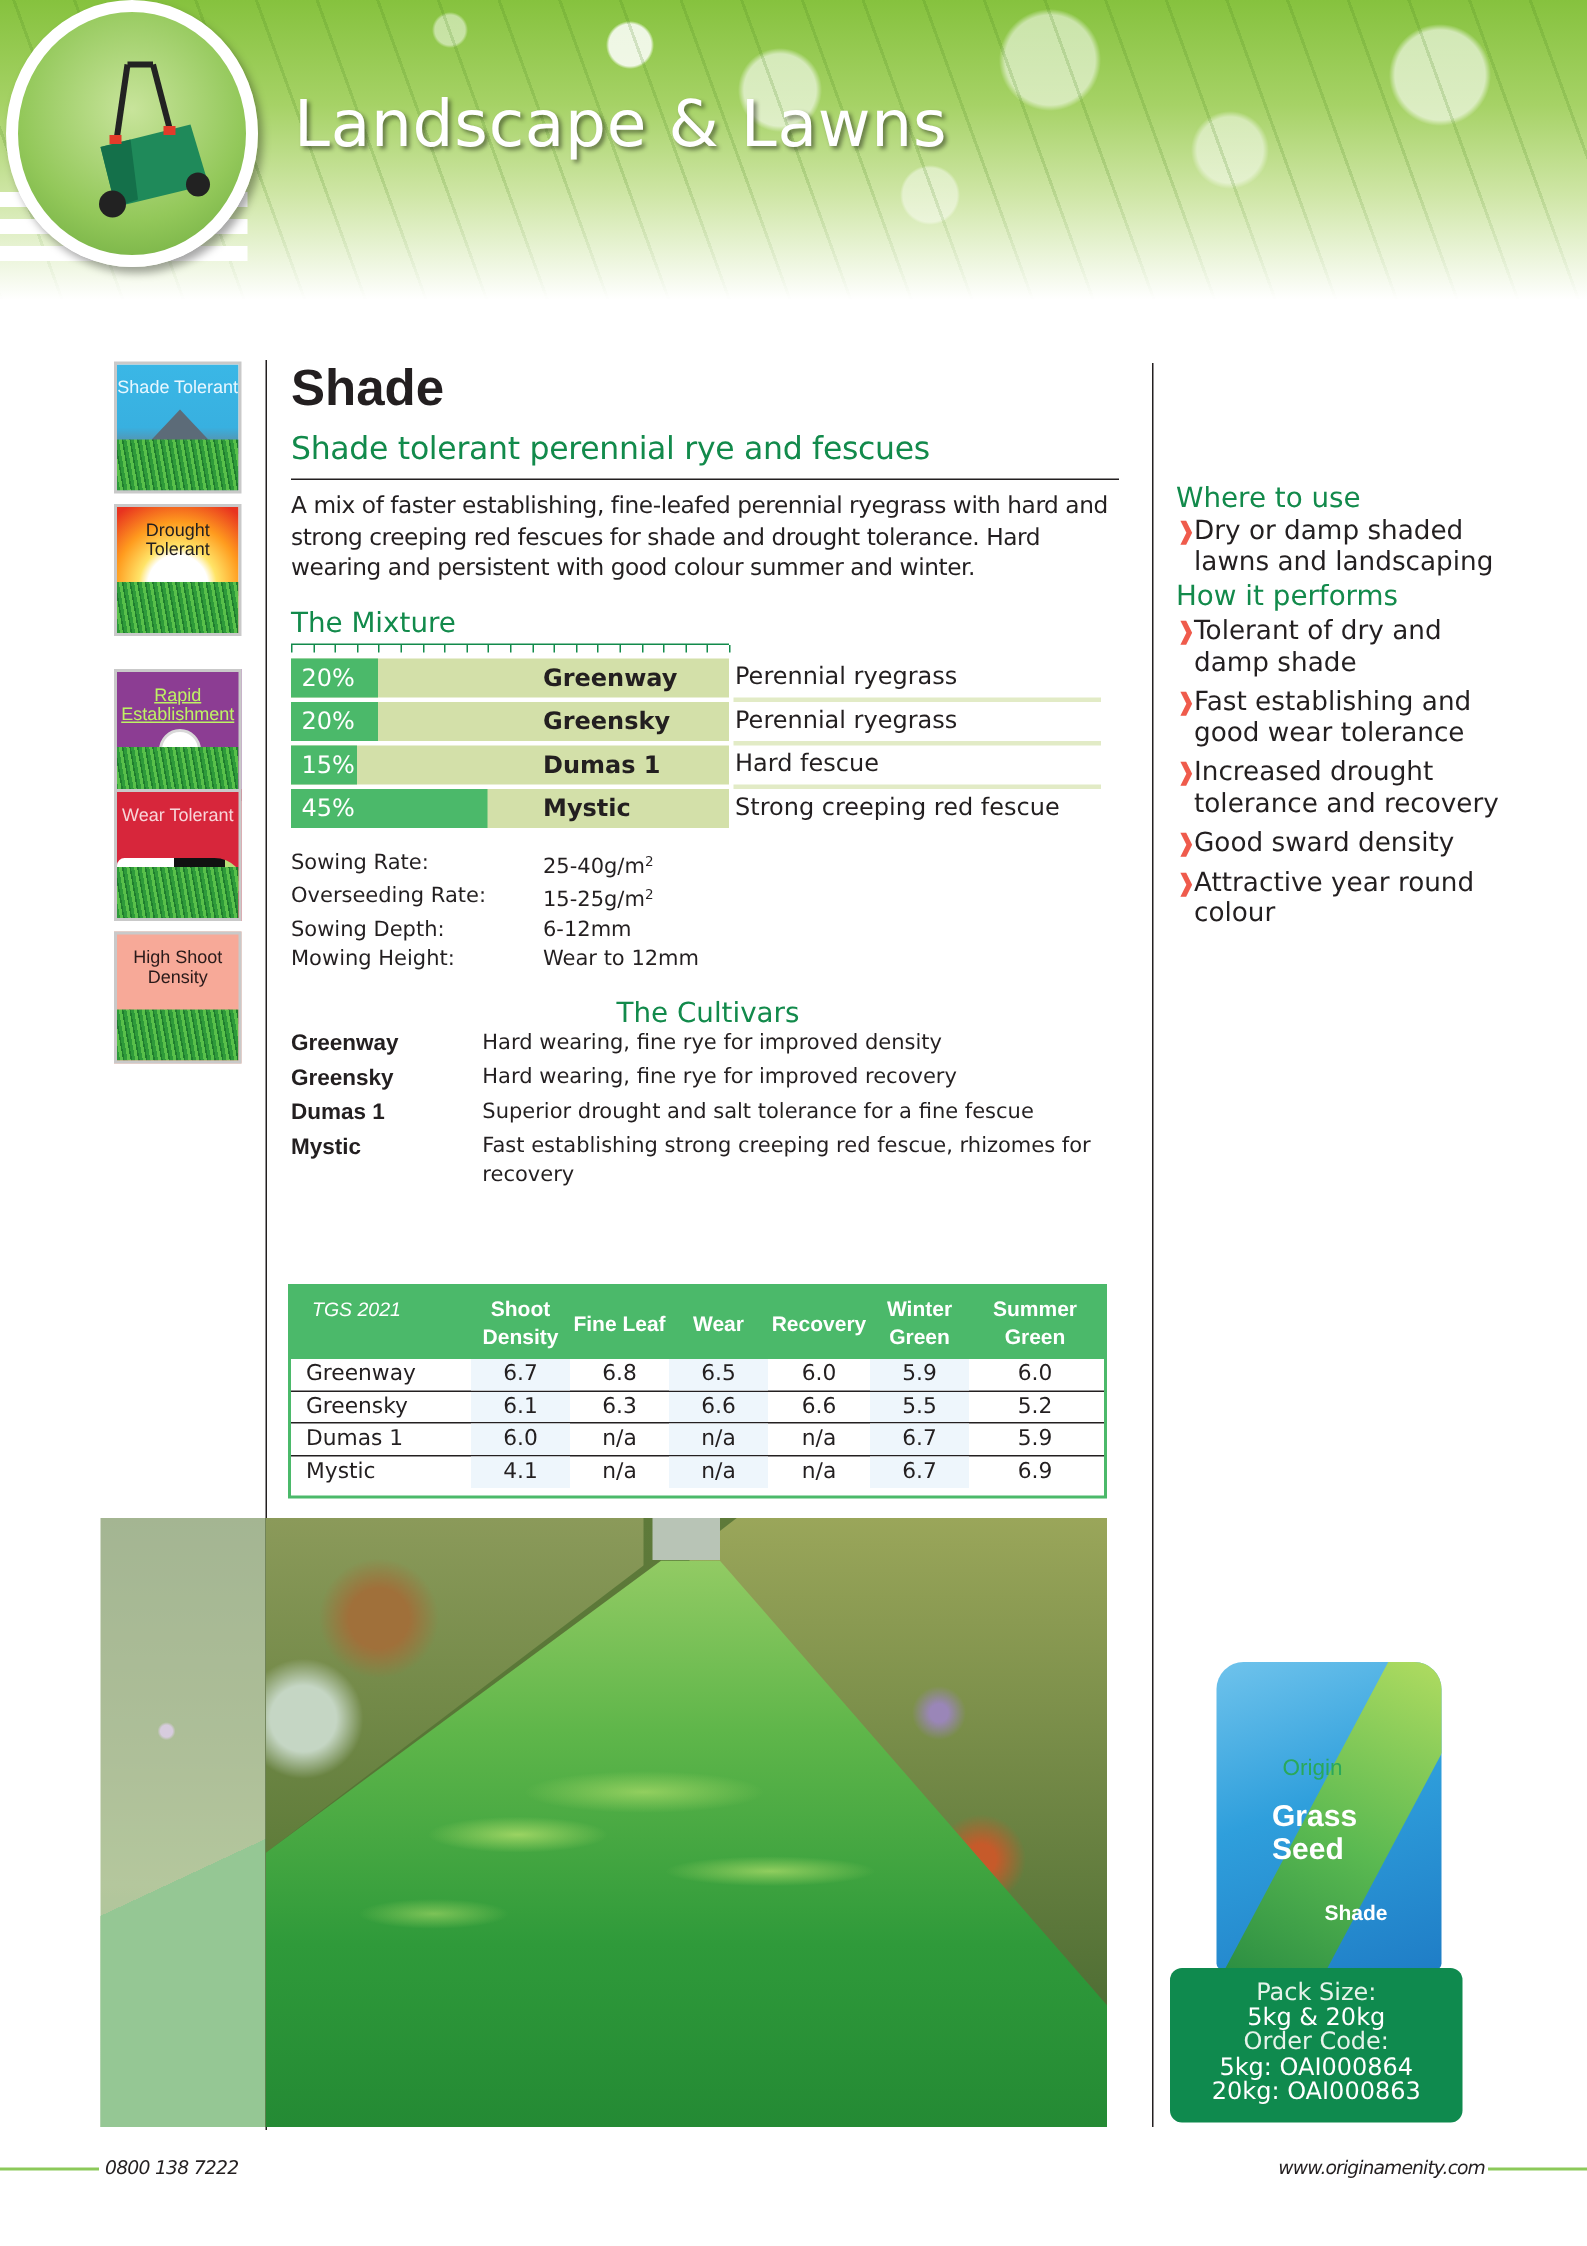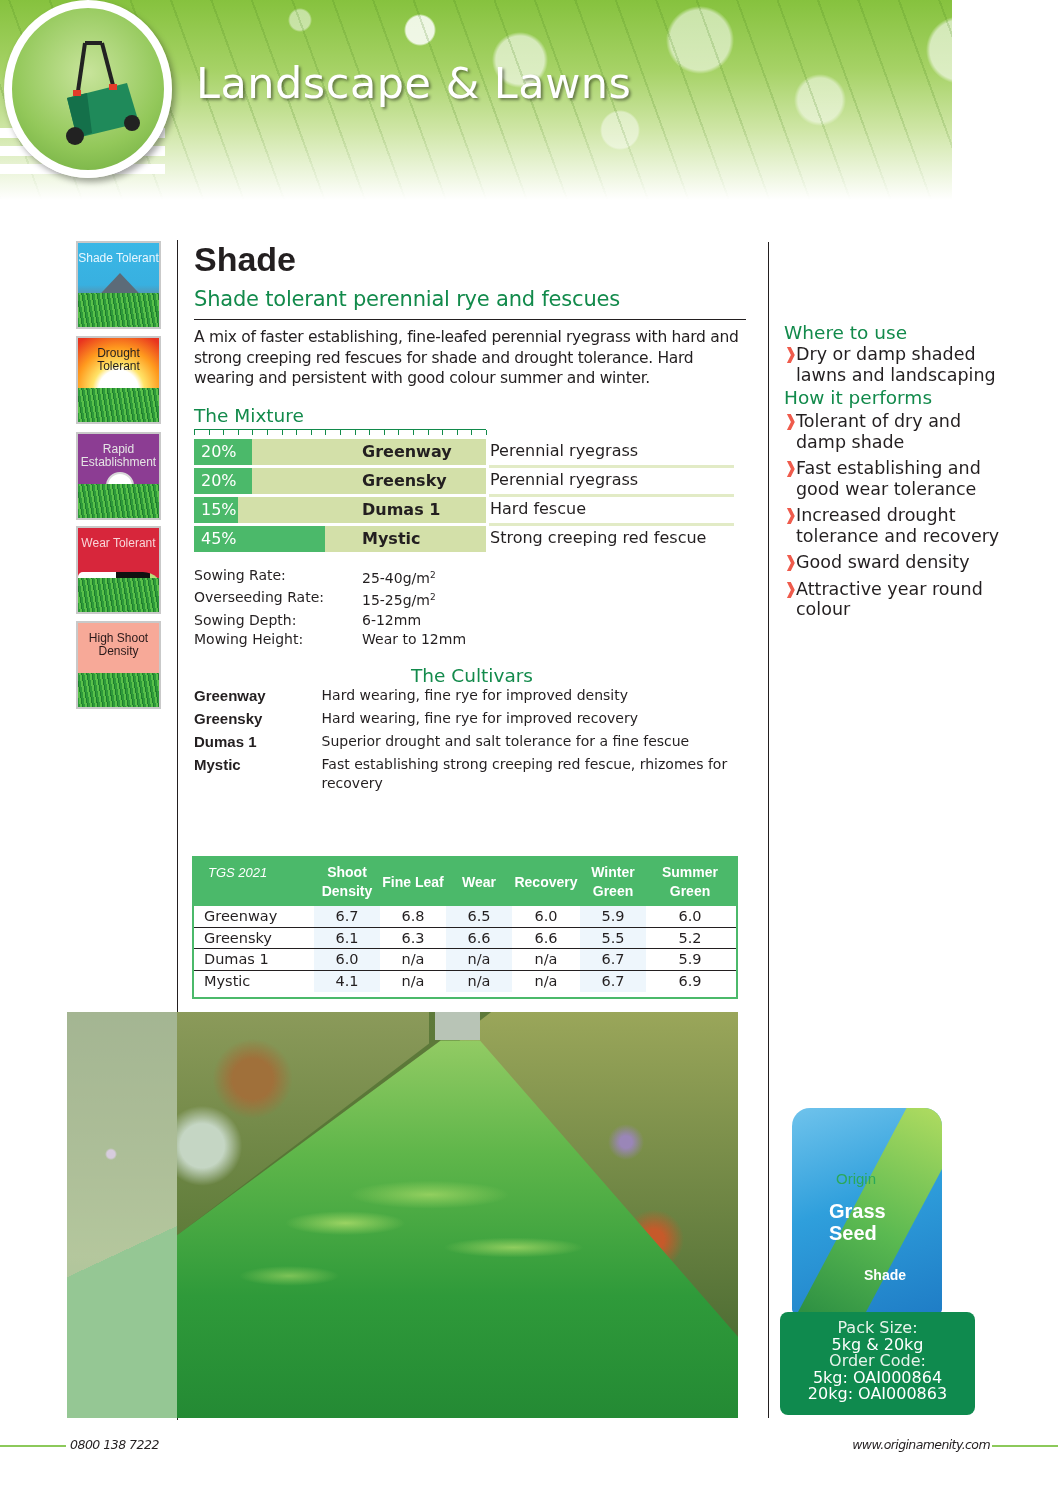--- a/index.html
+++ b/index.html
@@ -7,7 +7,7 @@
     body { position: relative; font-family: "DejaVu Sans", sans-serif; color: #231f20; }
 
     
-    .header { position: absolute; left: 0; top: 0; width: 952px; height: 200px;
+    .header { position: absolute; left: 0; top: 0; width: 1058px; height: 200px;
       background:
         radial-gradient(circle at 420px 30px, rgba(255,255,255,0.85) 0 14px, transparent 16px),
         radial-gradient(circle at 520px 60px, rgba(255,255,255,0.6) 0 24px, transparent 28px),

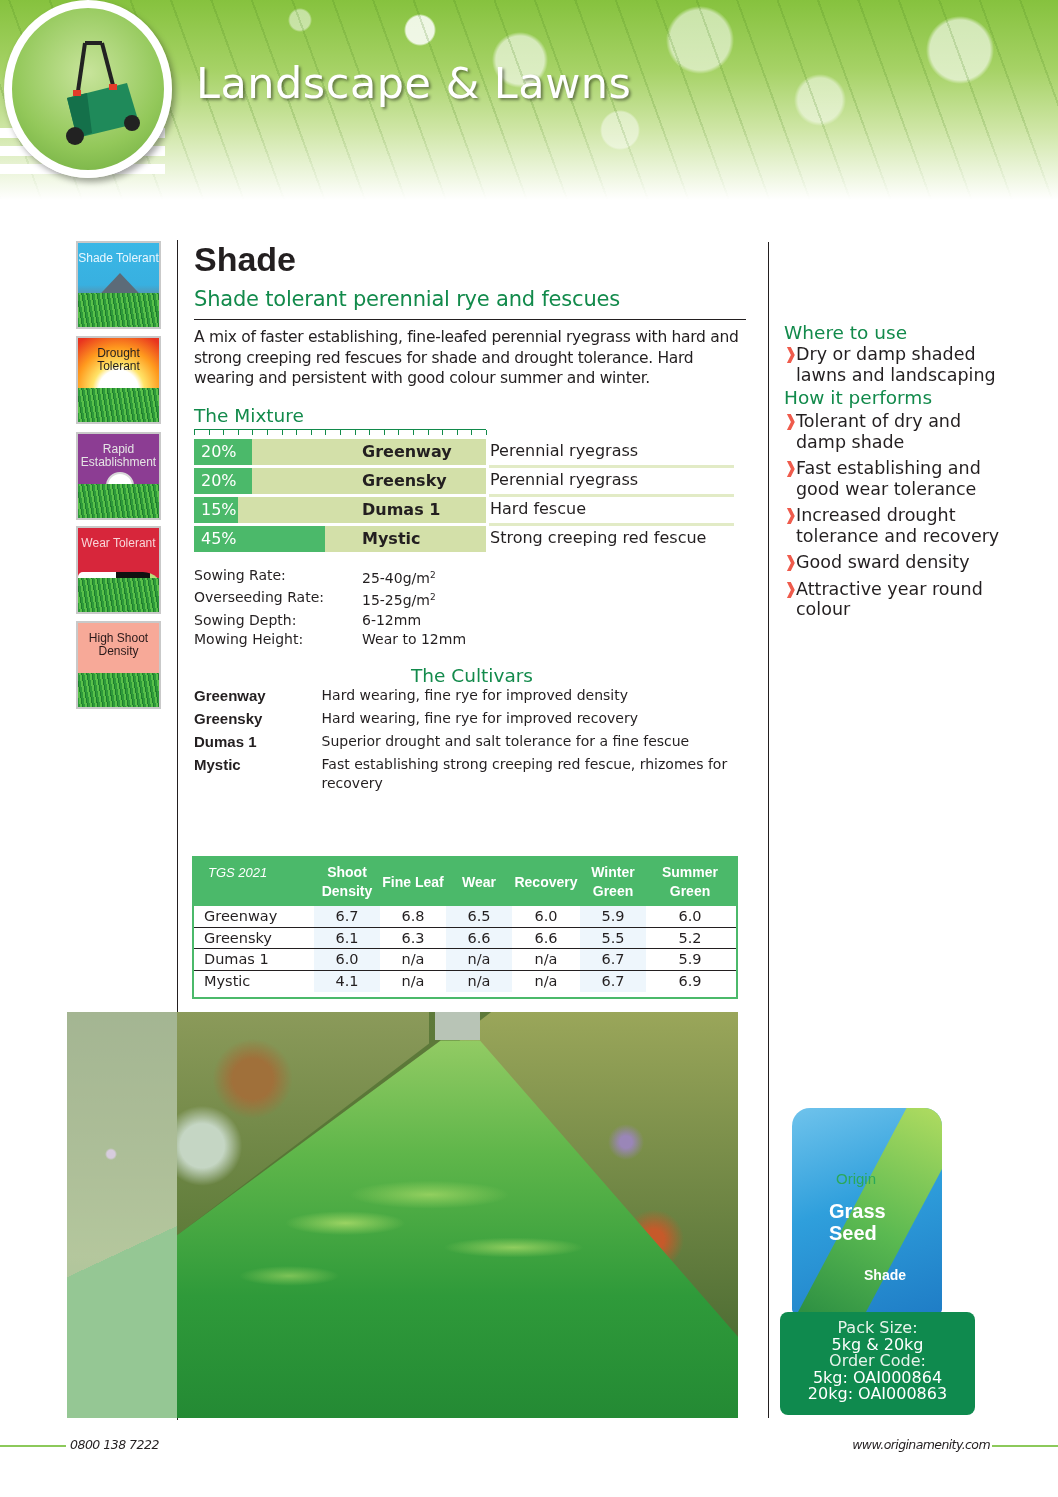--- a/index.html
+++ b/index.html
@@ -45,7 +45,7 @@
     .badge.shade .mountain { position: absolute; left: 10px; top: 30px; width: 0; height: 0;
       border-left: 32px solid transparent; border-right: 32px solid transparent; border-bottom: 34px solid #5c6b78; }
     .badge.drought { top: 336px; background: radial-gradient(circle at 50% 62%, #ffffff 0 20px, #ffe468 26px, #ff9b1e 42px, #e8331f 62px); color: #231f20; }
-    .badge.rapid { top: 432px; background: #8c3d93; color: #e5e5e5; }
+    .badge.rapid { top: 446px; background: #8c3d93; color: #bef264; text-decoration: underline; }
     .badge.rapid .clock { position: absolute; left: 28px; top: 38px; width: 28px; height: 28px; border-radius: 50%;
       background: #ffffff; border: 2px solid #d8d8d8; }
     .badge.wear { top: 526px; background: #d7263b; color: #f8d5d8; }

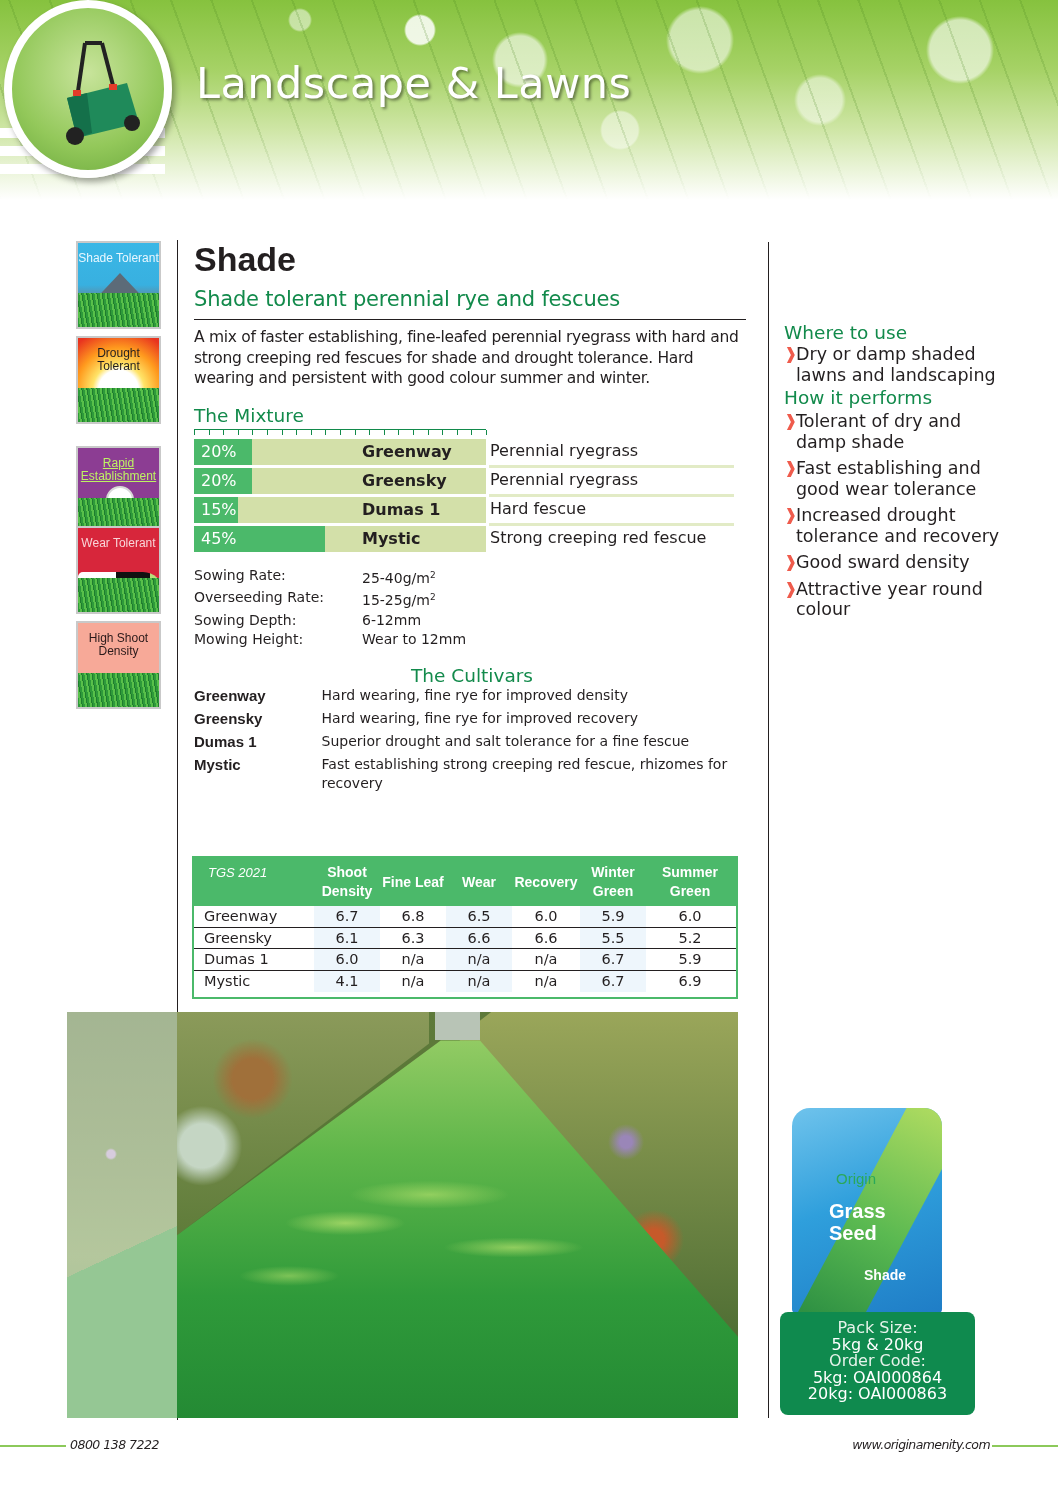--- a/index.html
+++ b/index.html
@@ -140,7 +140,7 @@
     .side-heading.how { margin-top: 2px; margin-bottom: 2px; }
 
     
-    .bag { position: absolute; left: 792px; top: 1108px; width: 150px; height: 205px; border-radius: 18px 18px 4px 4px;
+    .bag { position: absolute; left: 811px; top: 1108px; width: 150px; height: 205px; border-radius: 18px 18px 4px 4px;
       background: linear-gradient(160deg, #6fc3ec 0%, #2f9fdc 45%, #1f7dc6 100%); overflow: hidden; }
     .bag .swoosh { position: absolute; left: 60px; top: -20px; width: 60px; height: 260px; transform: rotate(28deg);
       background: linear-gradient(180deg, #b8df5a 0%, #5dbb4a 55%, #2a8d3a 100%); opacity: 0.95; }

